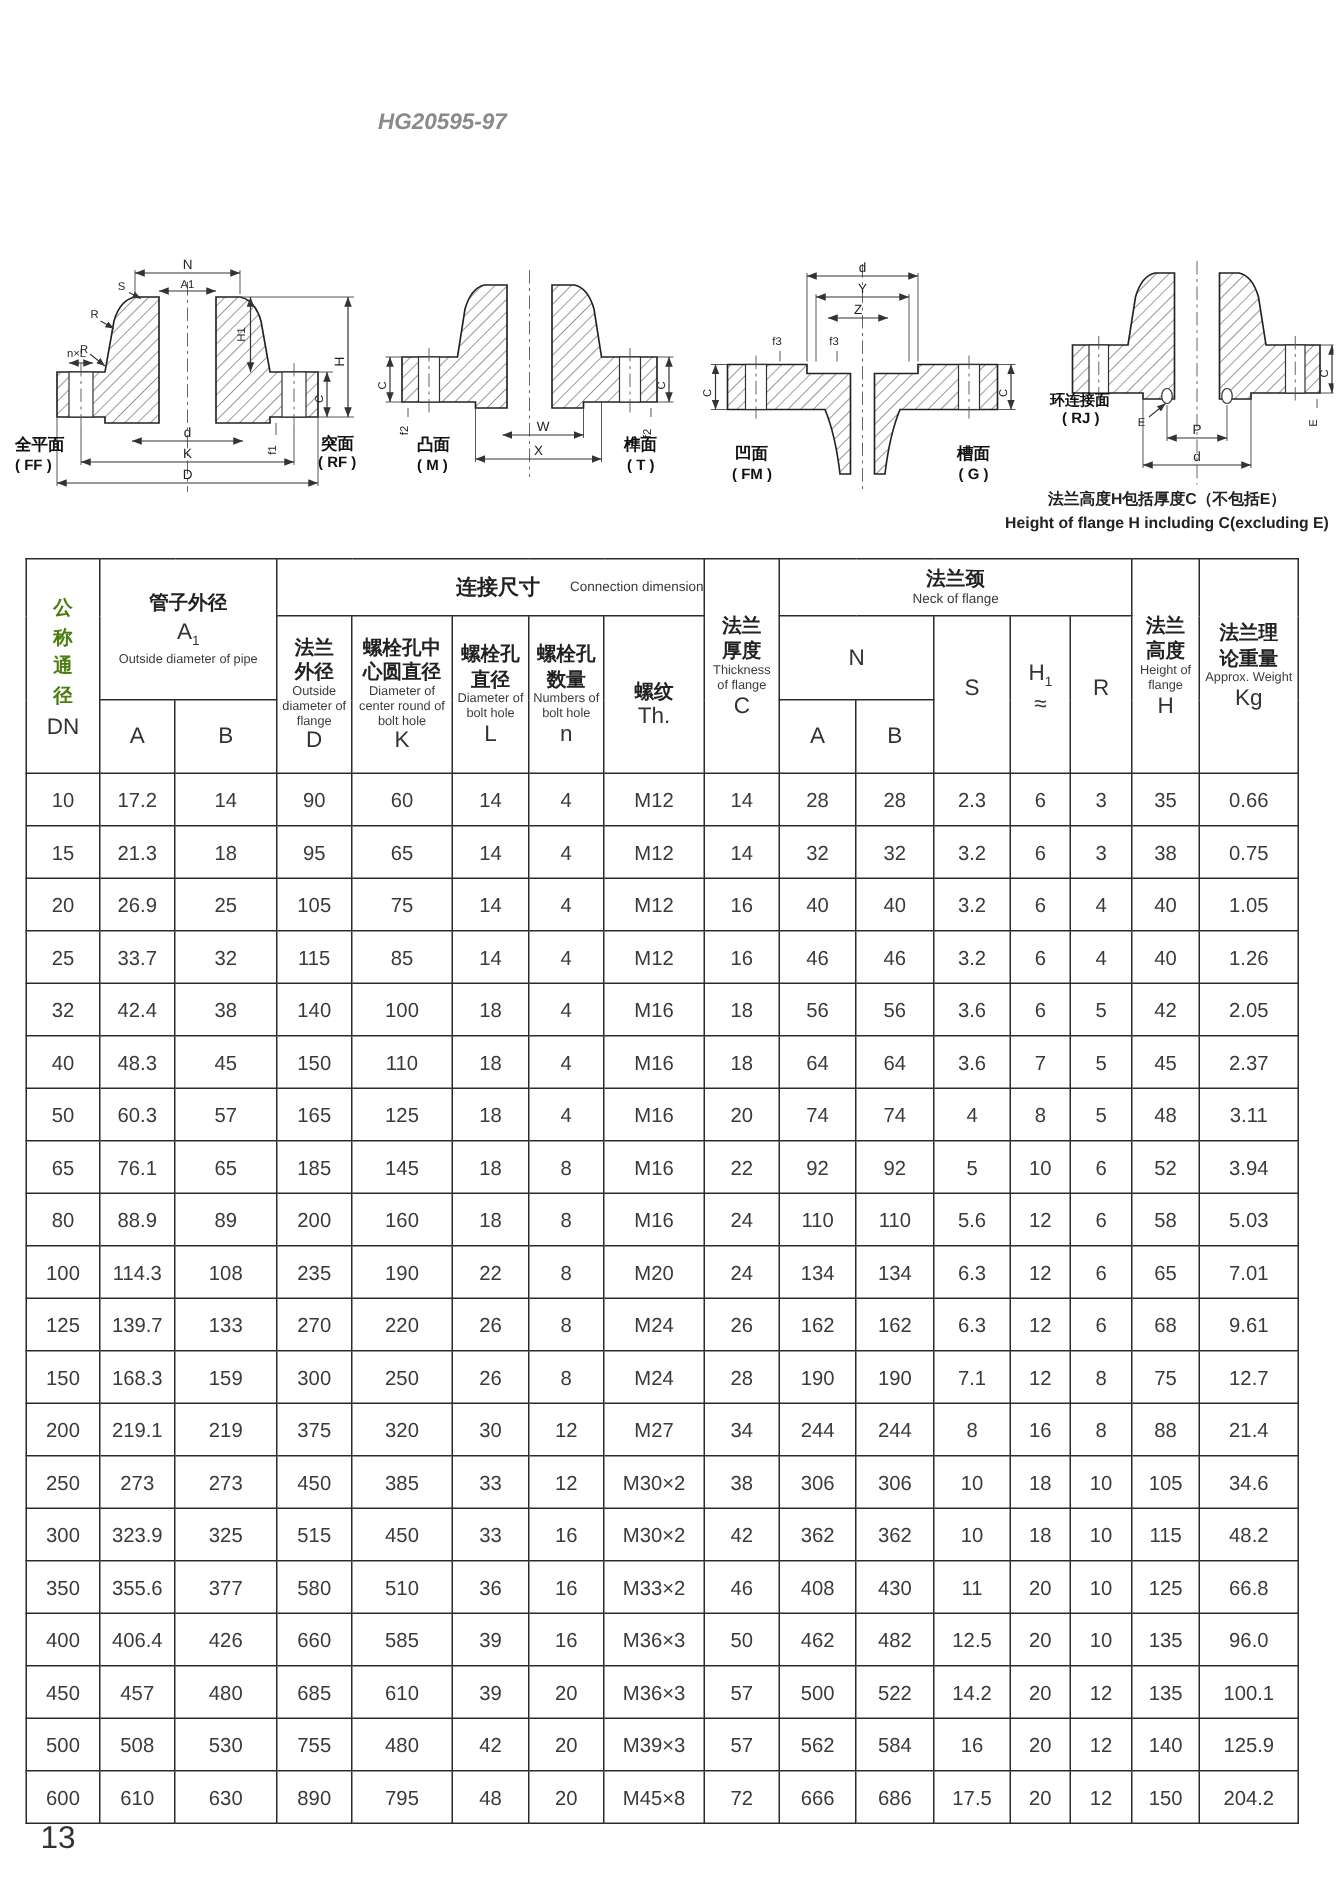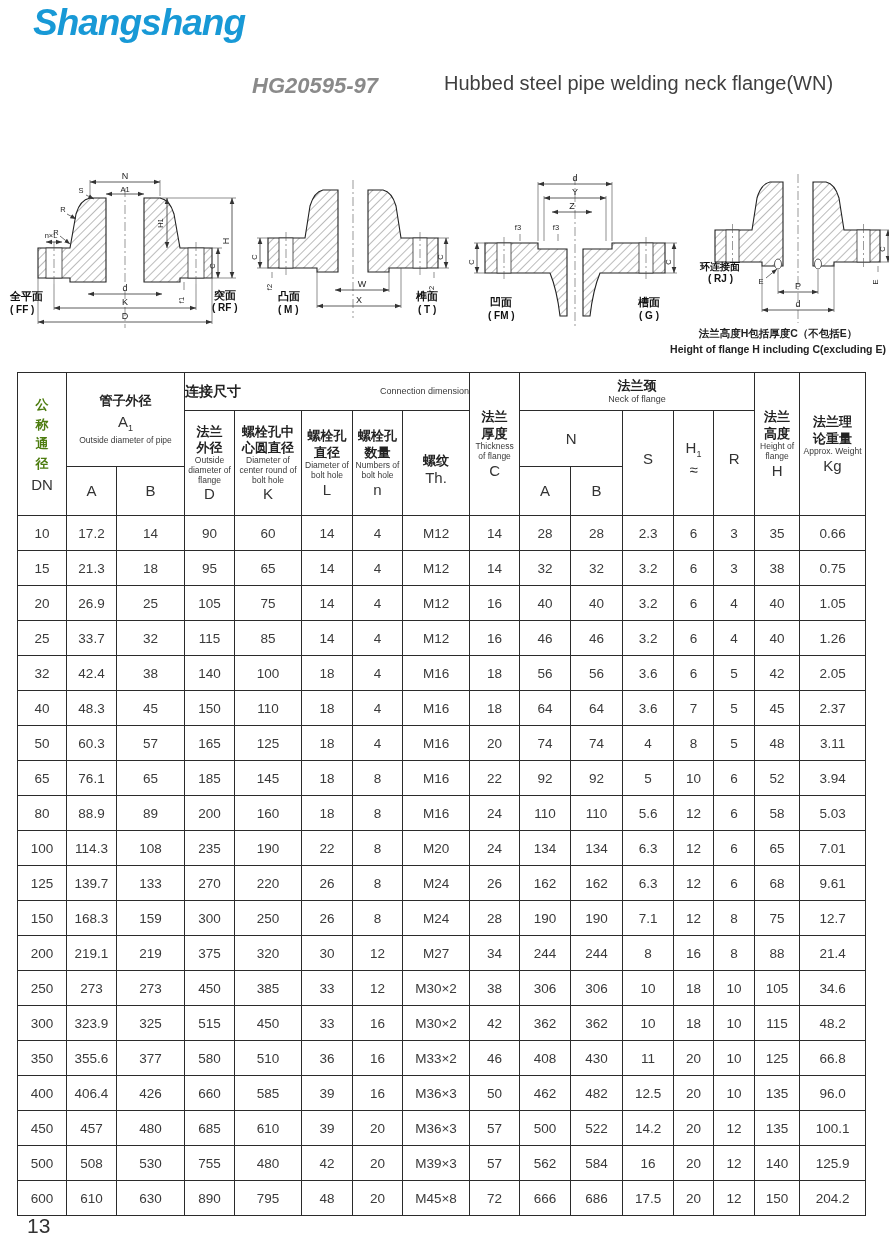--- a/index.html
+++ b/index.html
@@ -56,7 +56,6 @@
 
 <div class="page">
 
-  <div class="brand-name">Shangshang</div>
   <div class="doc-standard">HG20595-97</div>
   <div class="doc-subtitle">Hubbed steel pipe welding neck flange(WN)</div>
 

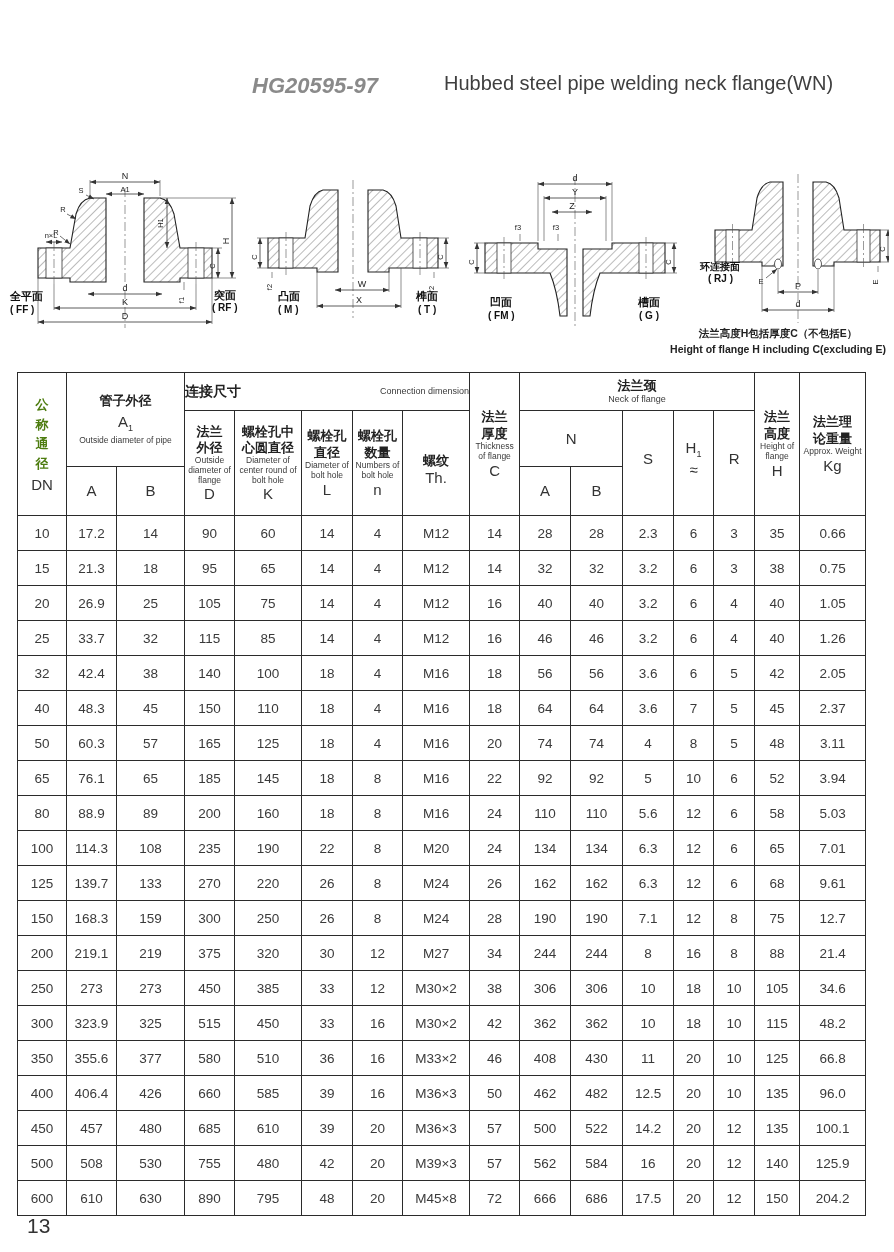--- a/index.html
+++ b/index.html
@@ -13,7 +13,7 @@
     color:#1899d6; letter-spacing:-1px; }
   .brand-tagline { position:absolute; left:24px; top:44px; font-size:23px; color:#2ba6dd; letter-spacing:0px; }
   .doc-title { position:absolute; left:246px; top:32px; font-size:29px; color:#3f3f3f; letter-spacing:0.5px; white-space:nowrap; }
-  .doc-standard { position:absolute; left:252px; top:73px; font-size:22px; font-weight:bold; font-style:italic; color:#8a8a8a; }
+  .doc-standard { position:absolute; left:252px; top:73px; font-size:15px; font-weight:bold; font-style:italic; color:#8a8a8a; }
   .doc-subtitle { position:absolute; left:444px; top:72px; font-size:20px; color:#3f3f3f; white-space:nowrap; }
   
   .diagrams { position:absolute; left:5px; top:168px; }

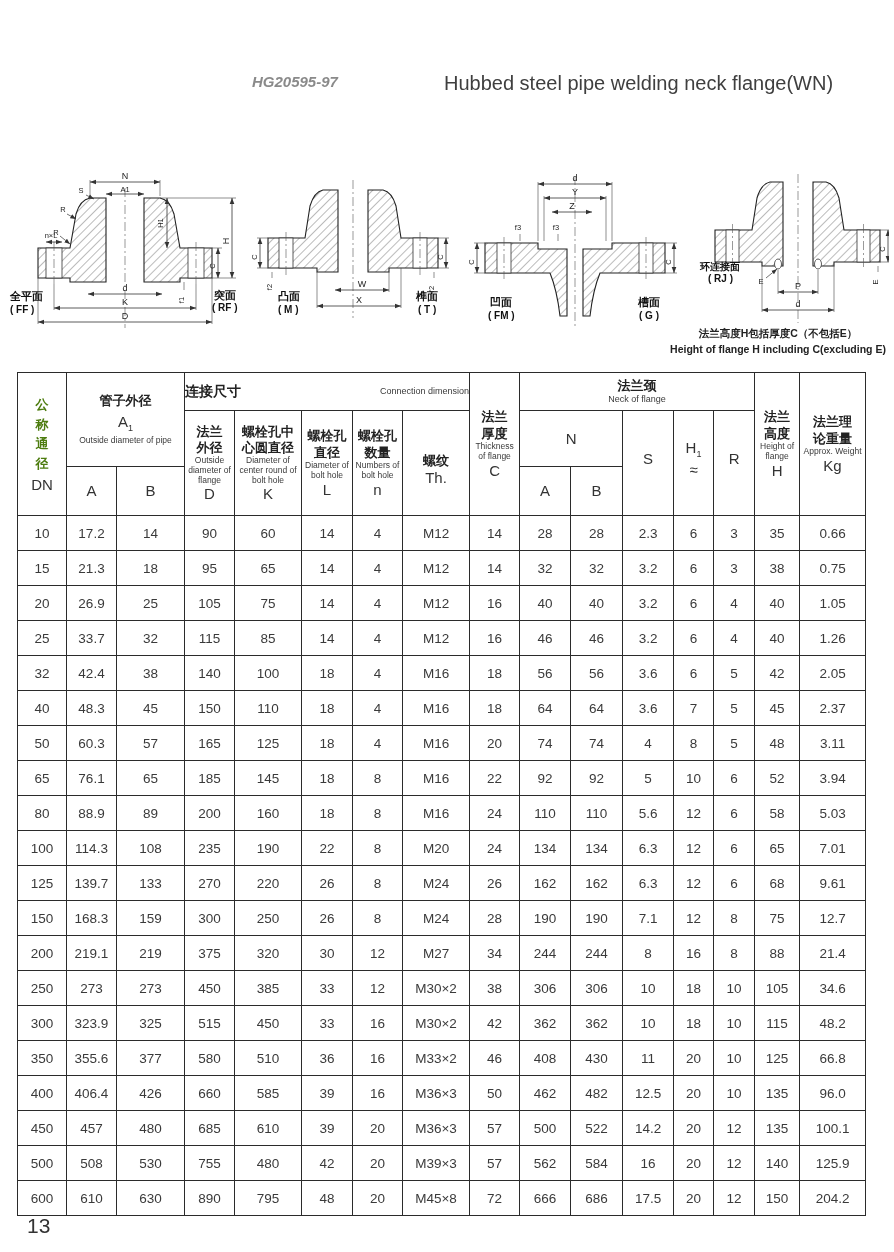--- a/index.html
+++ b/index.html
@@ -57,7 +57,6 @@
 <div class="page">
 
   <div class="doc-standard">HG20595-97</div>
-  <div class="doc-subtitle">Hubbed steel pipe welding neck flange(WN)</div>
 
   <div class="diagrams">
   <svg width="884" height="182" viewBox="0 0 884 182">

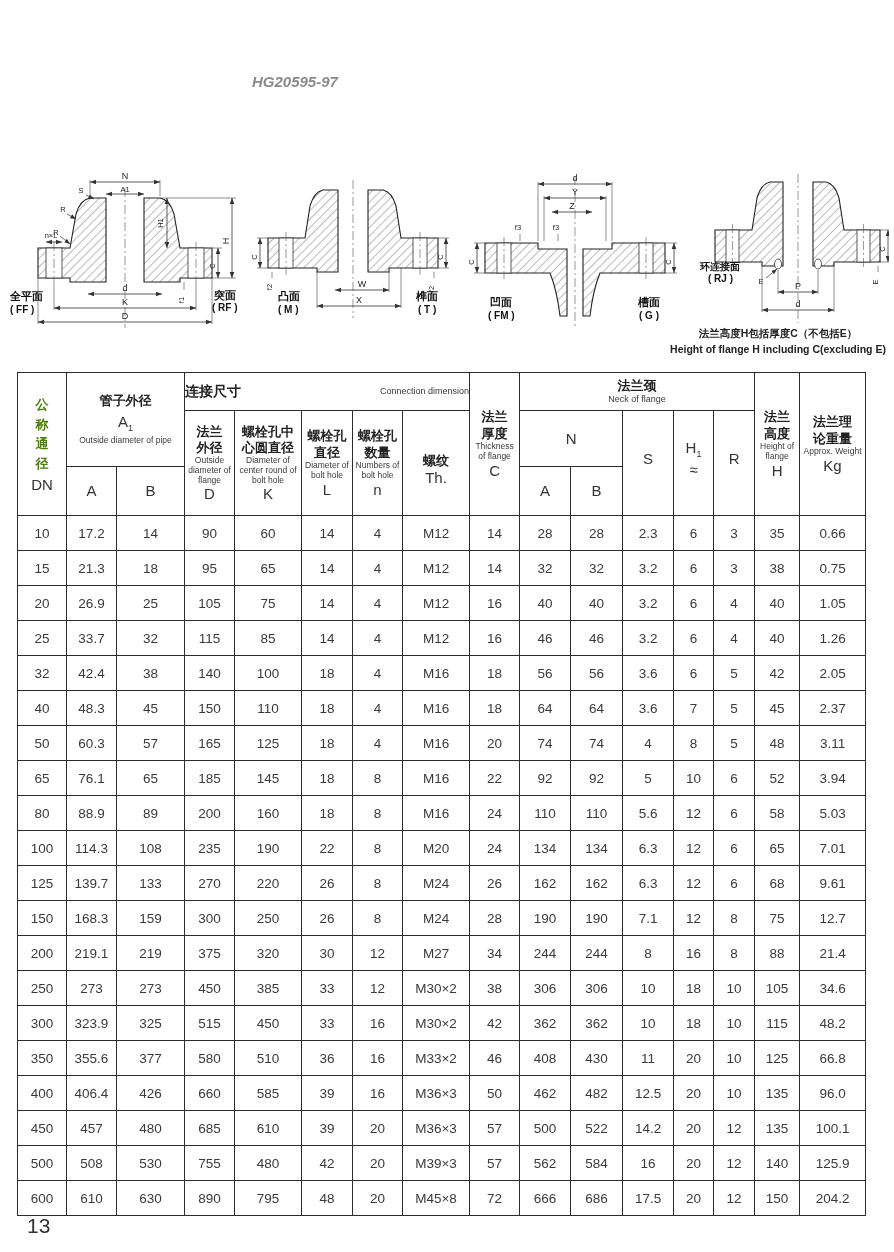--- a/index.html
+++ b/index.html
@@ -48,7 +48,7 @@
   .vend { height:100%; display:flex; flex-direction:column; justify-content:flex-end; align-items:center; padding-bottom:9px; }
   .w2cn { width:30px; } .w3cn { width:44px; } .w4cn { width:56px; }
   .dn-vert { width:16px; word-break:break-all; font-size:13px; font-weight:bold; color:#4d7c0f; line-height:1.5; }
-  .inline-group { display:flex; align-items:baseline; justify-content:space-between; gap:0; height:100%; align-items:center; }
+  .inline-group { display:flex; align-items:baseline; justify-content:flex-end; gap:20px; height:100%; align-items:center; }
   .page-number { position:absolute; left:27px; top:1214px; font-size:21px; color:#333; }
 </style>
 </head>

